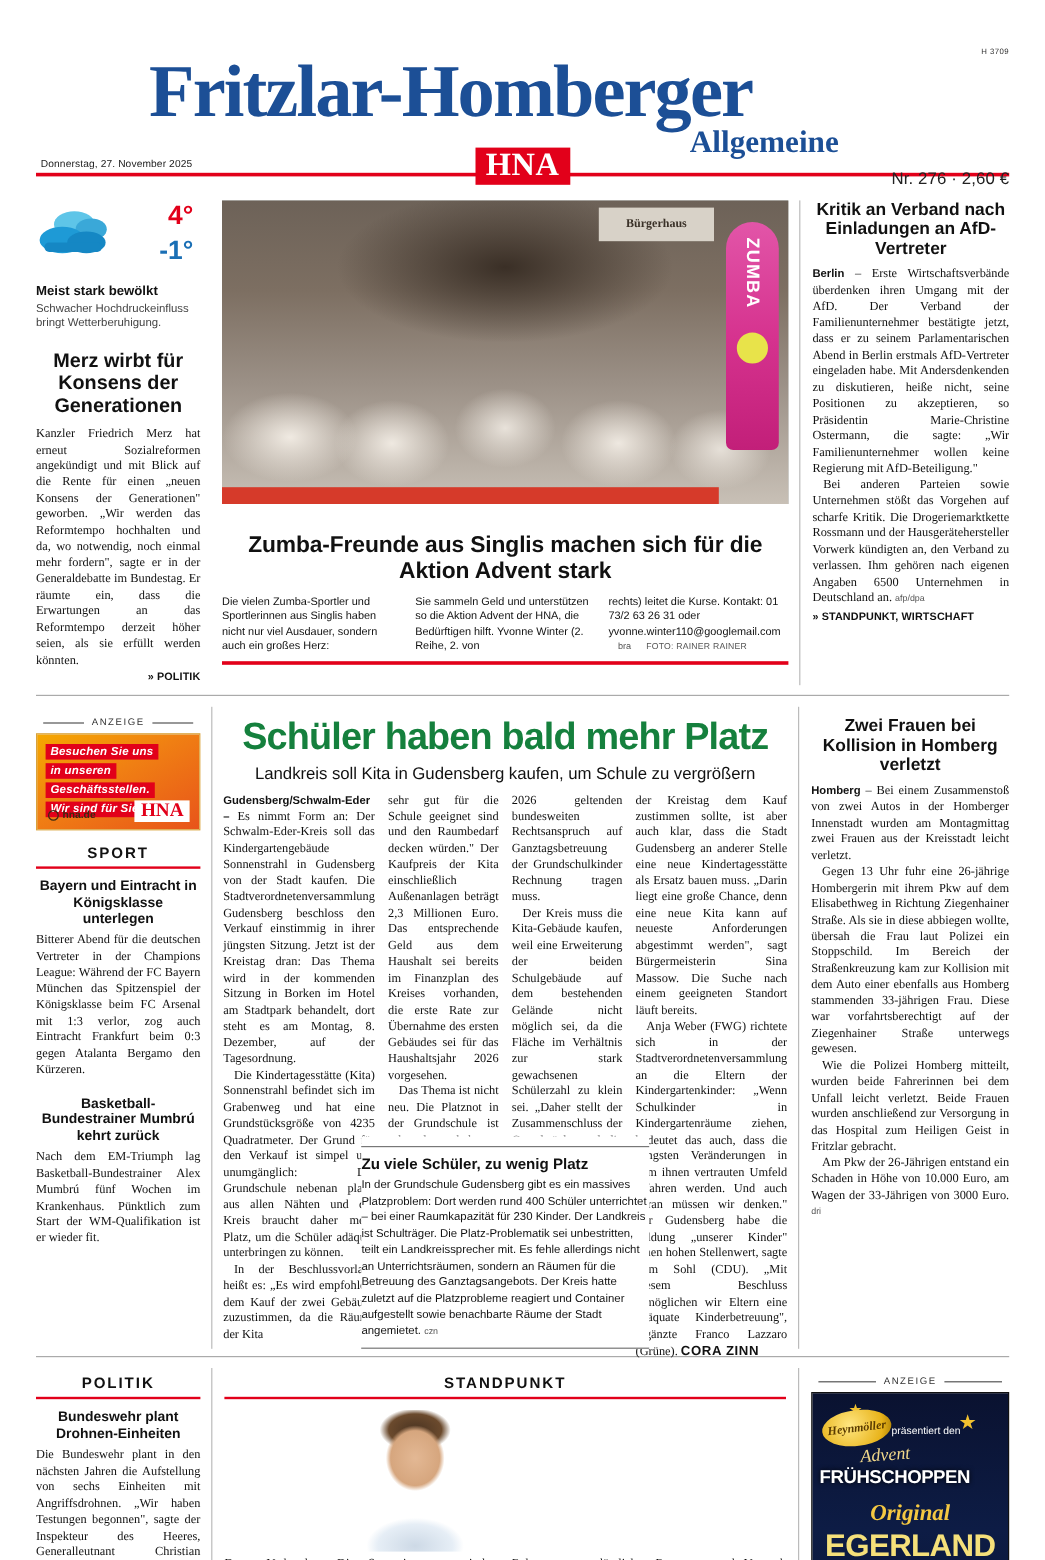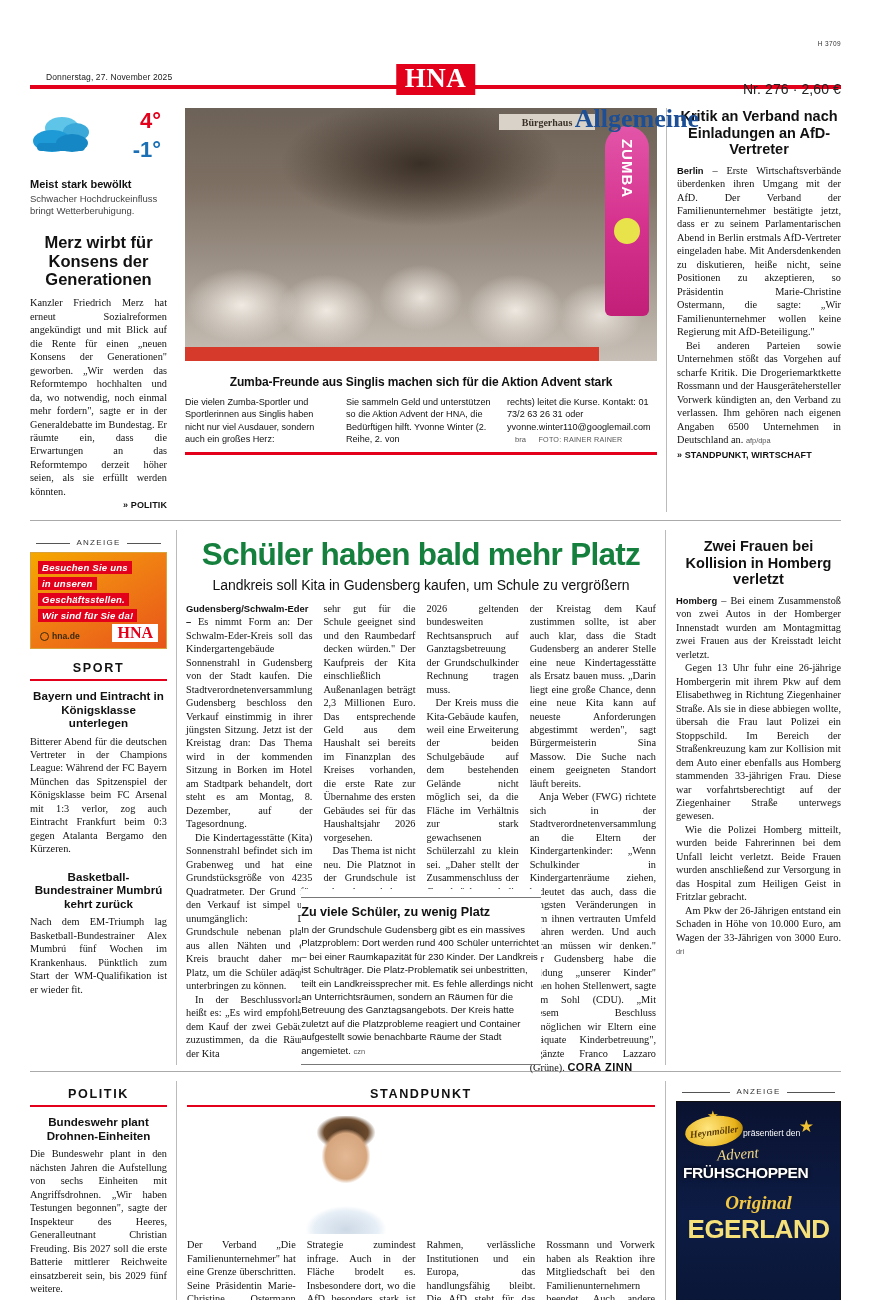--- a/index.html
+++ b/index.html
@@ -275,6 +275,7 @@
 
   <div class="masthead">
     <div class="mh-code">H 3709</div>
+    <div class="mh-title">Fritzlar-Homberger</div>
     <div class="mh-sub">Allgemeine</div>
     <div class="mh-bar">
       <div class="mh-rule"></div>

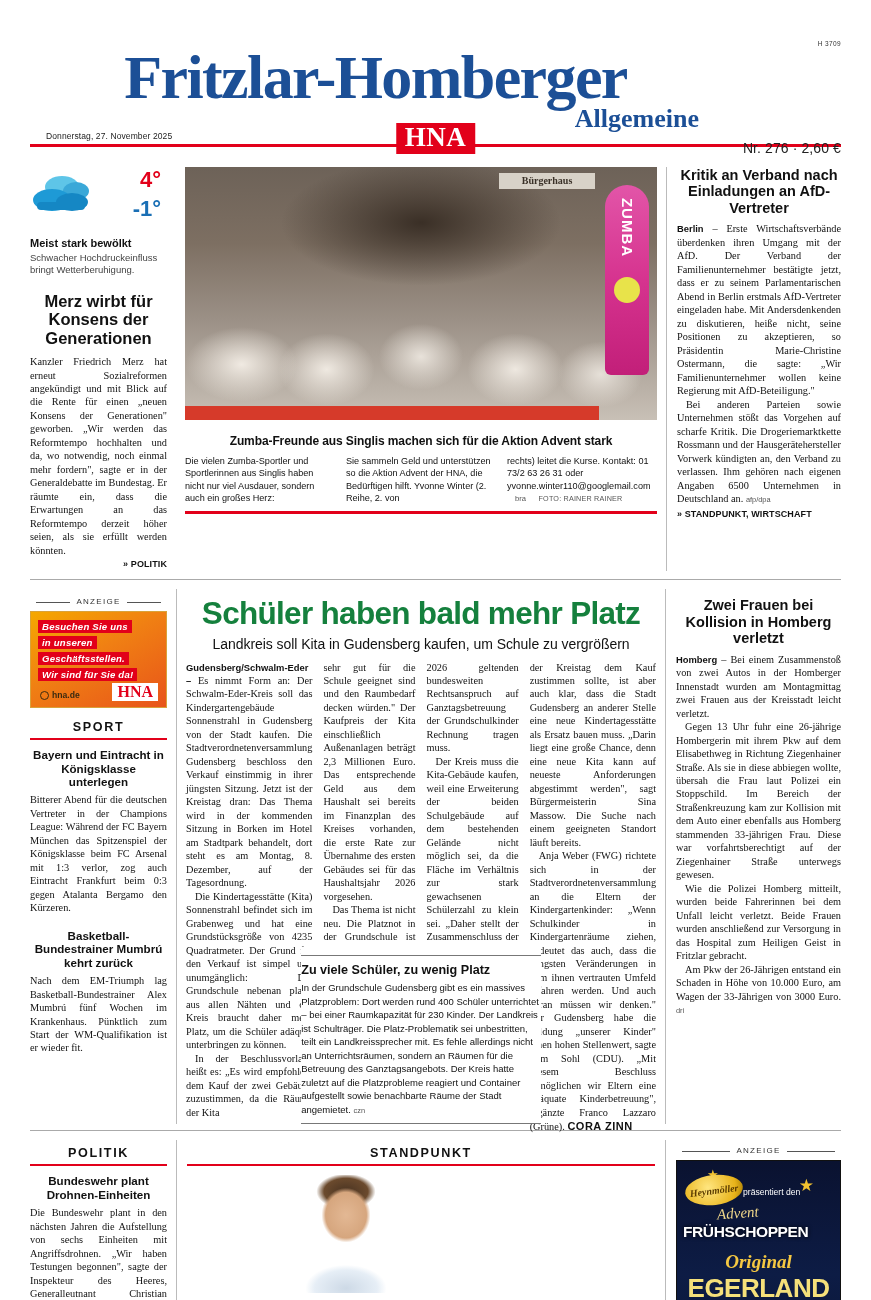--- a/index.html
+++ b/index.html
@@ -44,7 +44,7 @@
     height: 3.5px; background: #e2001a;
   }
   .mh-date {
-    position: absolute; left: 16px; top: 6px;
+    position: absolute; left: 4px; top: 6px;
     font-size: 8.5px; color: #222; letter-spacing: .1px;
   }
   .mh-issue {

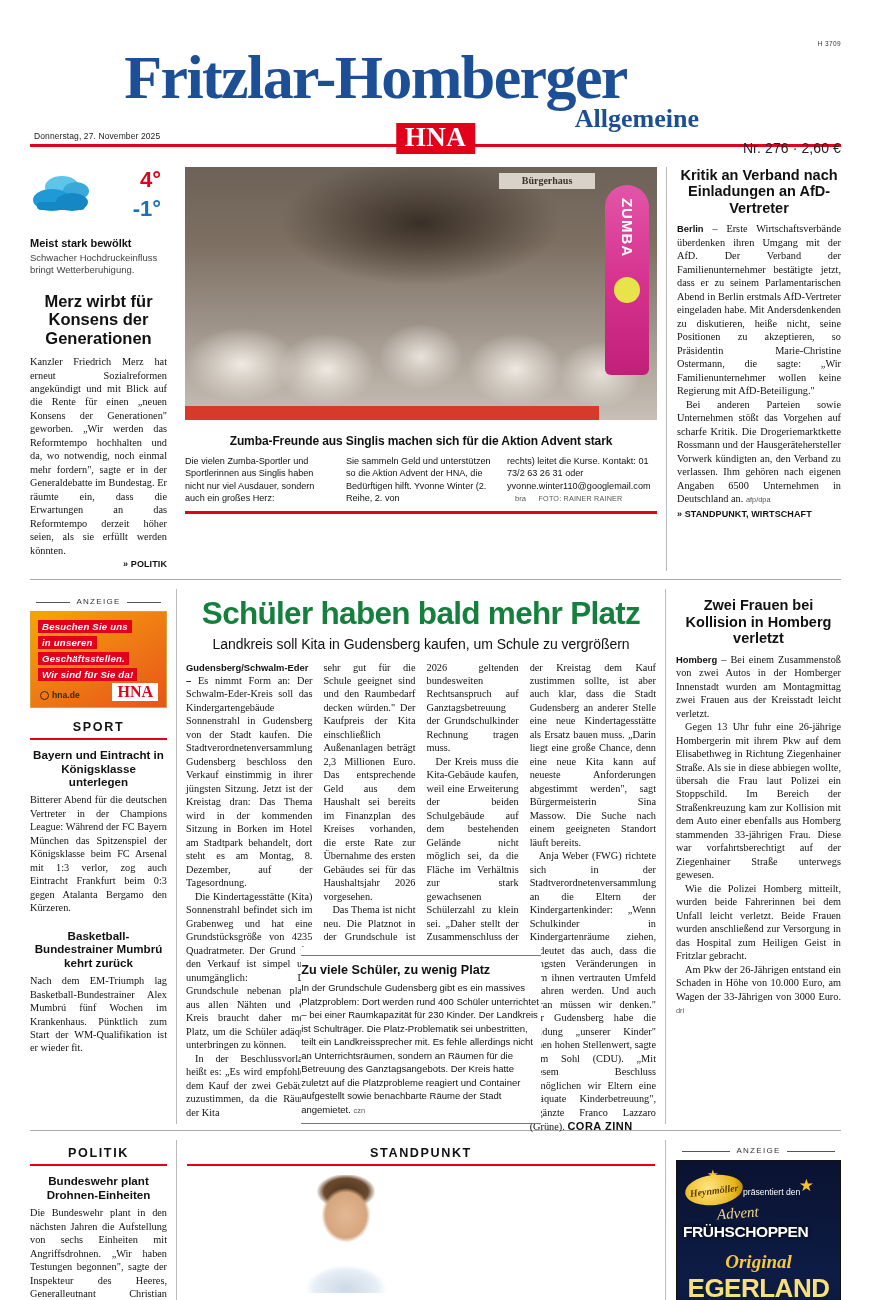--- a/index.html
+++ b/index.html
@@ -256,7 +256,7 @@
     position:absolute; left: 0; right: 58px; bottom: 0; height: 14px; background:#d63a2a;
   }
   .photo-sign {
-    position:absolute; right: 62px; top: 6px; width: 96px; height: 16px; background:#d8d2c8;
+    position:absolute; right: 62px; top: 6px; width: 96px; height: 28px; background:#d8d2c8;
     color:#3a3128; font-family:"Liberation Serif",serif; font-weight:bold; font-size:10px;
     display:flex; align-items:center; justify-content:center;
   }

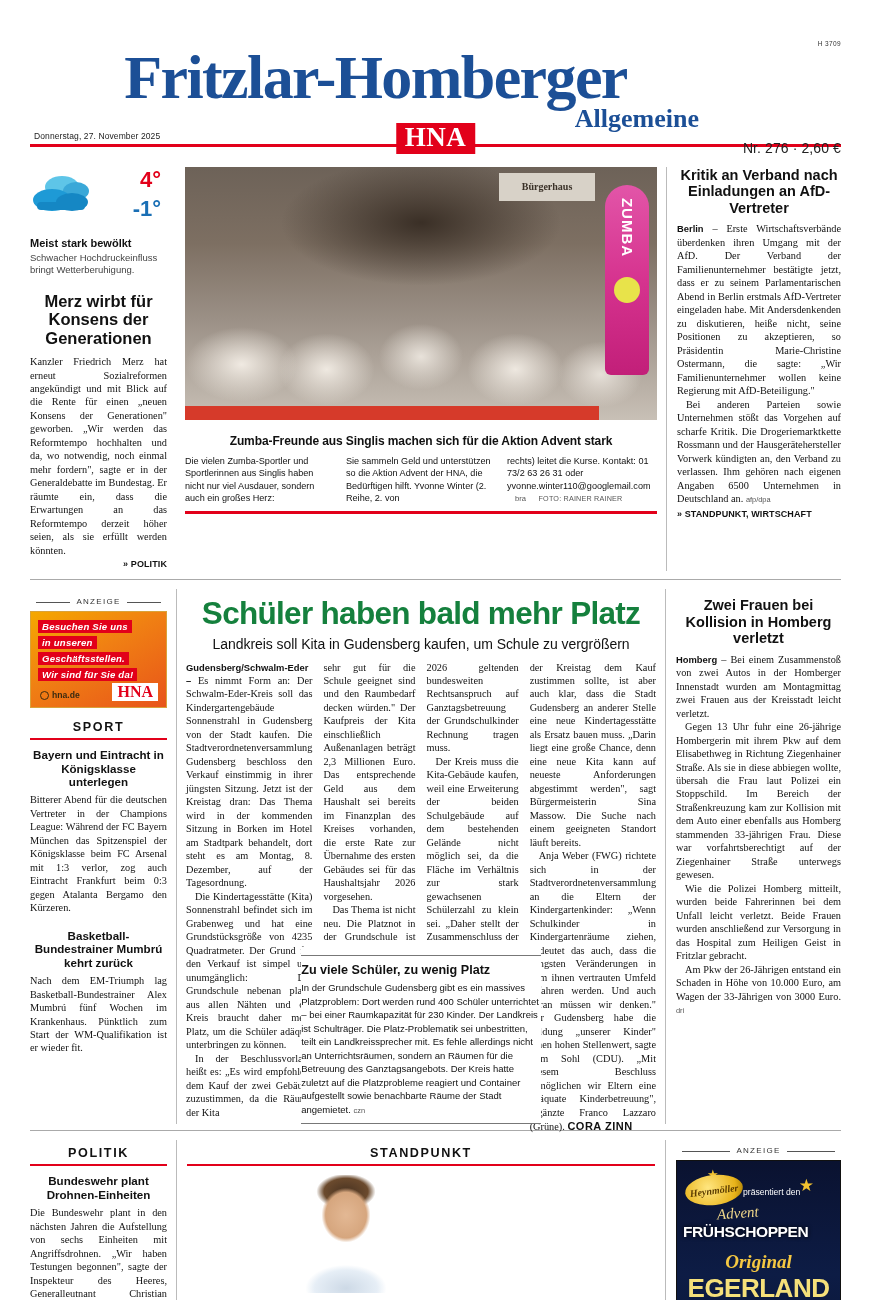--- a/index.html
+++ b/index.html
@@ -94,8 +94,8 @@
   
   .photo-wrap { position: relative; width: 100%; height: 253px; overflow: hidden; background:#8b8b86; }
   .photo-cap-h {
-    font-size: 12px; font-weight: bold; text-align: center;
-    margin-top: 14px; color:#111; letter-spacing: -.1px;
+    font-size: 19px; font-weight: bold; text-align: center;
+    margin-top: 24px; color:#111; letter-spacing: -.1px;
   }
   .cap-cols { display: flex; gap: 11px; margin-top: 7px; }
   .cap-col { flex: 1; font-size: 9.1px; line-height: 1.36; color: #111; }

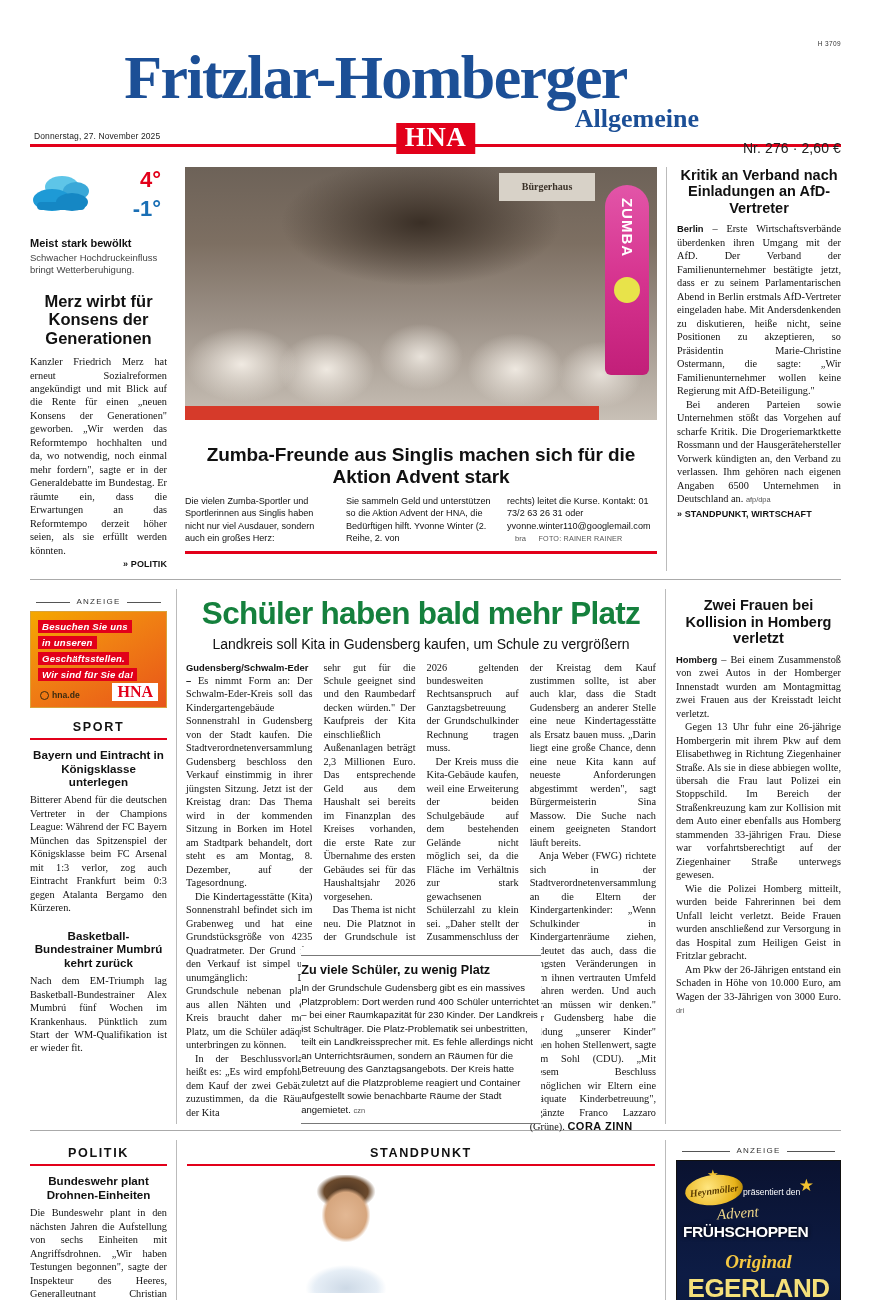--- a/index.html
+++ b/index.html
@@ -125,7 +125,7 @@
 
   
   .ad-hna {
-    height: 97px; position: relative; overflow: hidden;
+    height: 81px; position: relative; overflow: hidden;
     background: linear-gradient(150deg,#f5a800 0%, #f07f13 45%, #e8541a 100%);
     border: 1px solid #d9a23a;
     padding-left: 24px;

